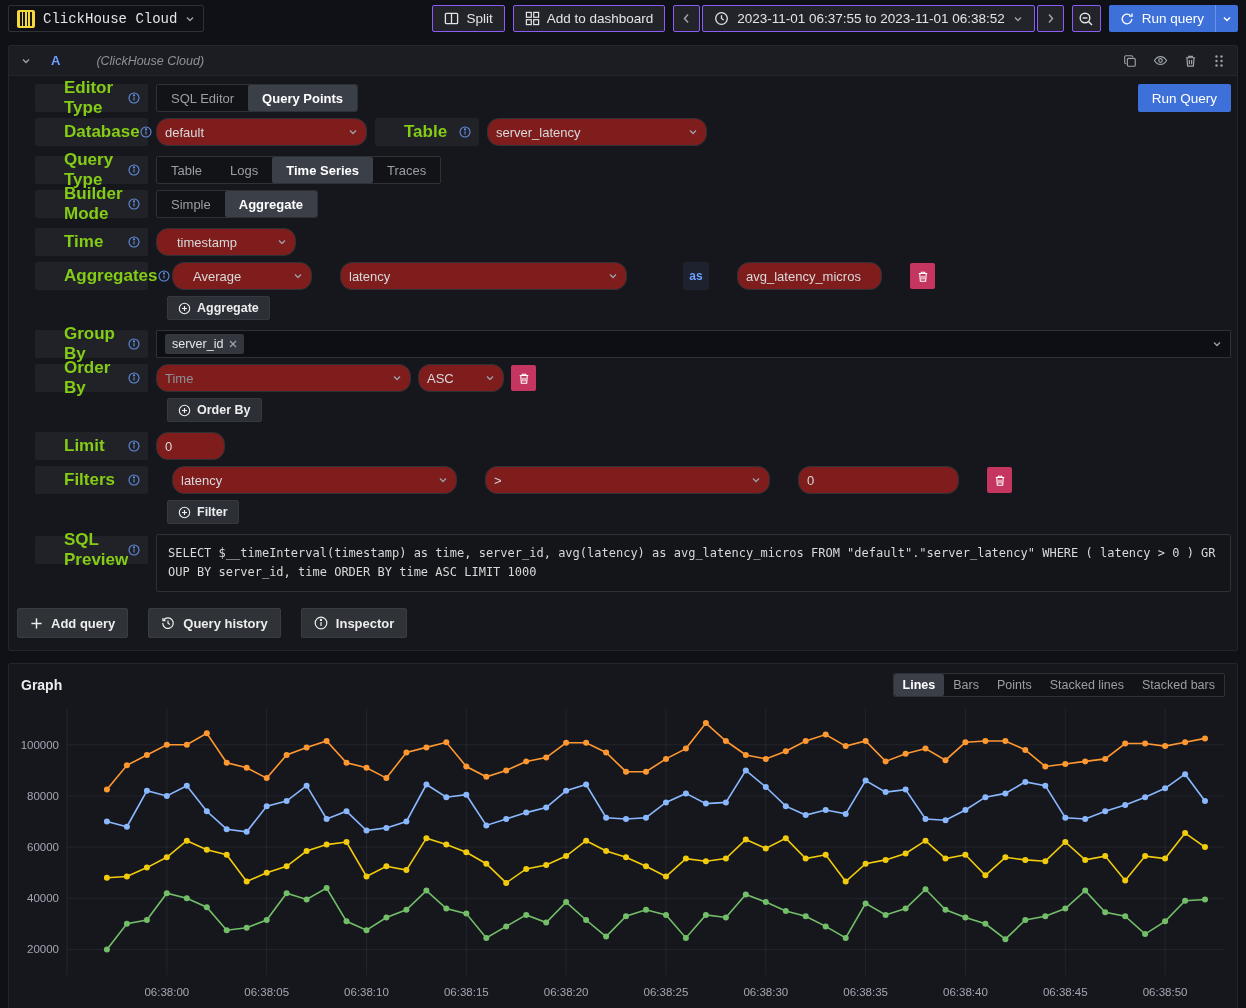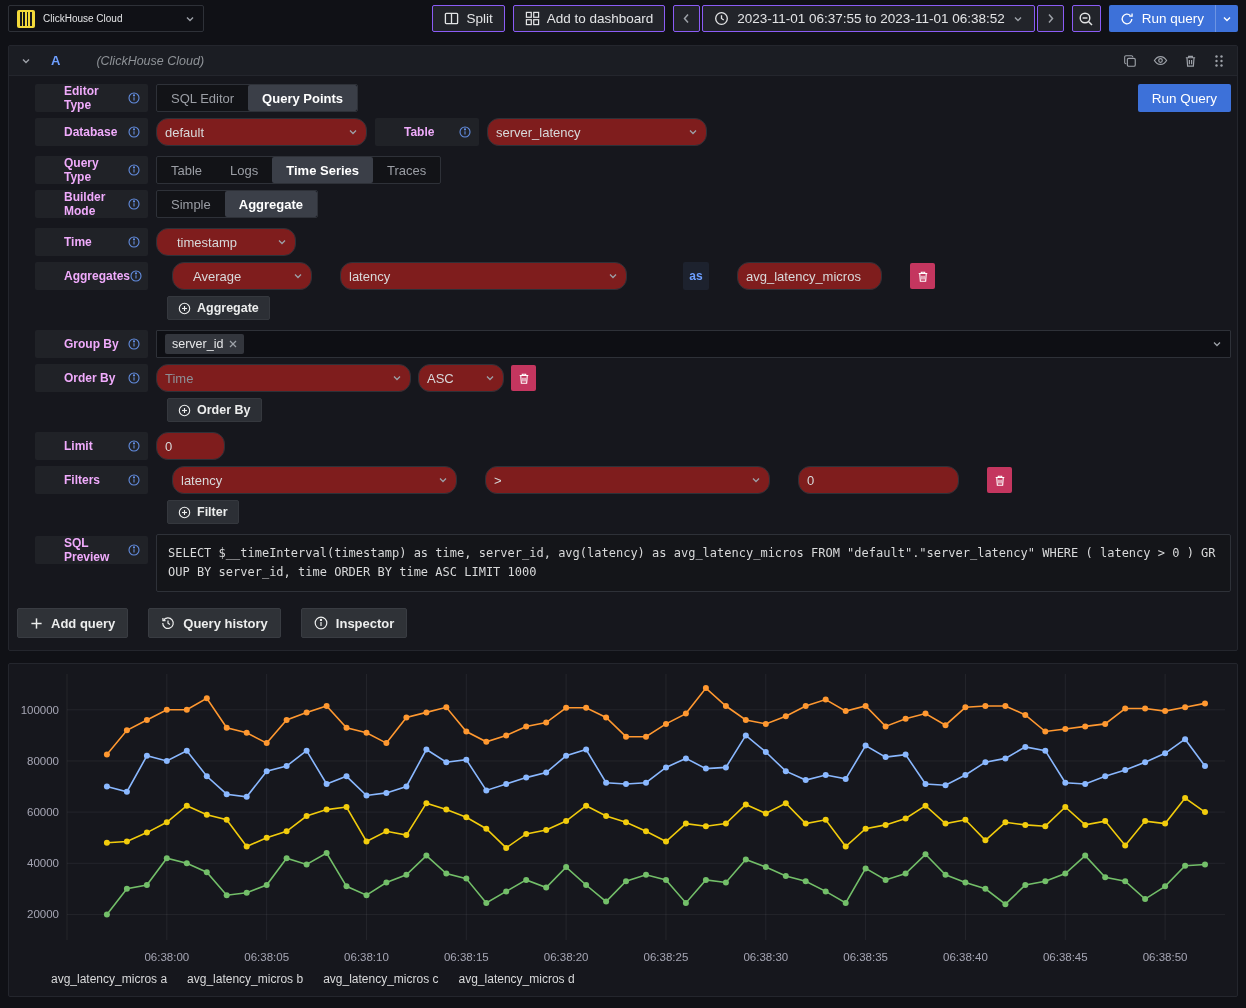--- a/index.html
+++ b/index.html
@@ -22,7 +22,7 @@
   .ch-logo { width:18px; height:18px; border-radius:2px; background:#f3d93a; padding:2px 3px; }
   .ch-logo .bars { width:100%; height:100%;
     background:repeating-linear-gradient(90deg,#15171c 0 1.6px,#f3d93a 1.6px 3.4px); }
-  .ds-name { flex:1; font-size:10px; color:#e3e4e6; white-space:nowrap; overflow:hidden; }
+  .ds-name { flex:1; font-size:14px; color:#e3e4e6; white-space:nowrap; overflow:hidden;font-family:Liberation Mono, monospace; }
   .tb-spacer { flex:1; }
   .tb-btn {
     height:27px; display:flex; align-items:center; gap:7px; padding:0 11px;

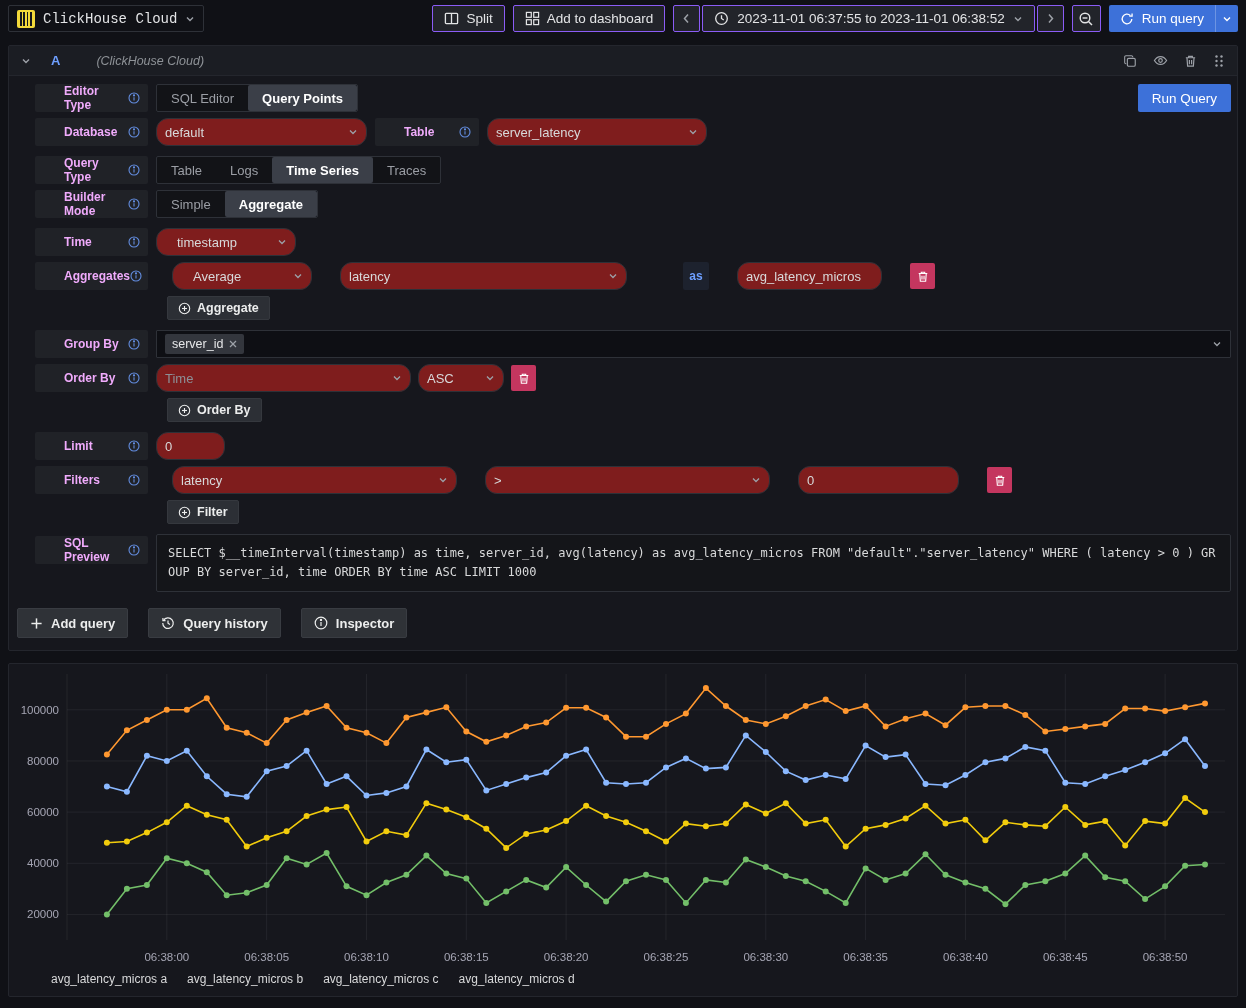--- a/index.html
+++ b/index.html
@@ -63,7 +63,7 @@
     width:113px; height:28px; flex:0 0 auto; display:flex; align-items:center; justify-content:space-between;
     background:#202227; border-radius:2px; padding:0 8px;
   }
-  .qlabel .lbl { color:#f0abfc; font-size:12px; font-weight:700;padding-left:21px; }
+  .qlabel .lbl { color:#84cc16; font-size:17px; font-weight:700;padding-left:21px; }
   .qlabel.narrow { width:104px; }
   .info-ic { color:#6e9fff; opacity:.85; cursor:pointer; }
 

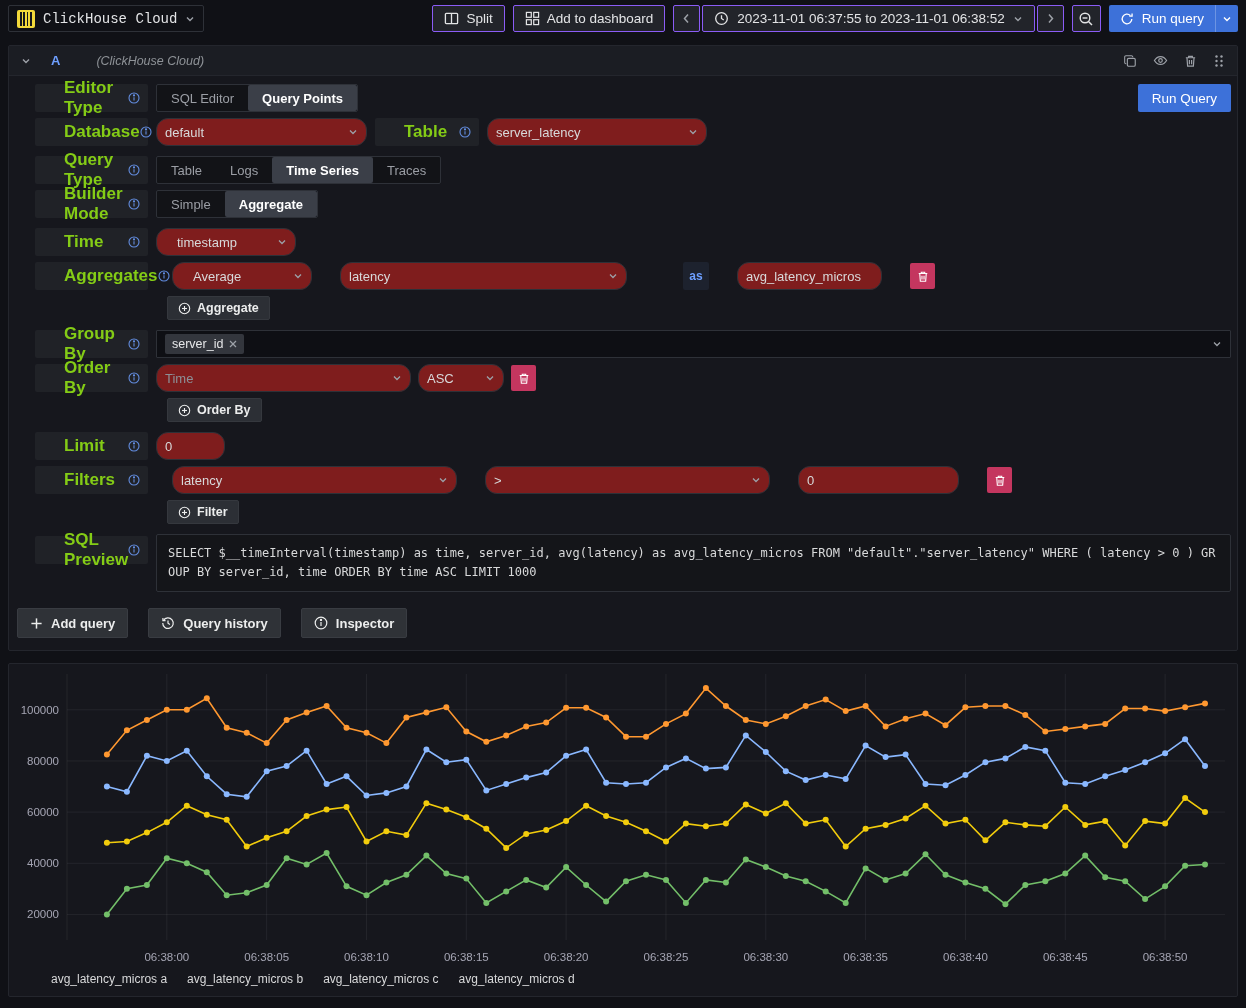--- a/index.html
+++ b/index.html
@@ -633,6 +633,16 @@
 </div>
 
 <div class="panel graph-panel">
+  <div class="graph-header">
+    <span class="graph-title">Graph</span>
+    <div class="seg-group mode-group">
+      <div class="seg active">Lines</div>
+      <div class="seg">Bars</div>
+      <div class="seg">Points</div>
+      <div class="seg">Stacked lines</div>
+      <div class="seg">Stacked bars</div>
+    </div>
+  </div>
   <div class="chart-wrap">
     <svg id="chart-svg" width="1214" height="304" viewBox="0 0 1214 304">
         <line x1="50" y1="248.42307692307693" x2="1208" y2="248.42307692307693" stroke="rgba(204,204,220,0.08)" stroke-width="1"></line>

